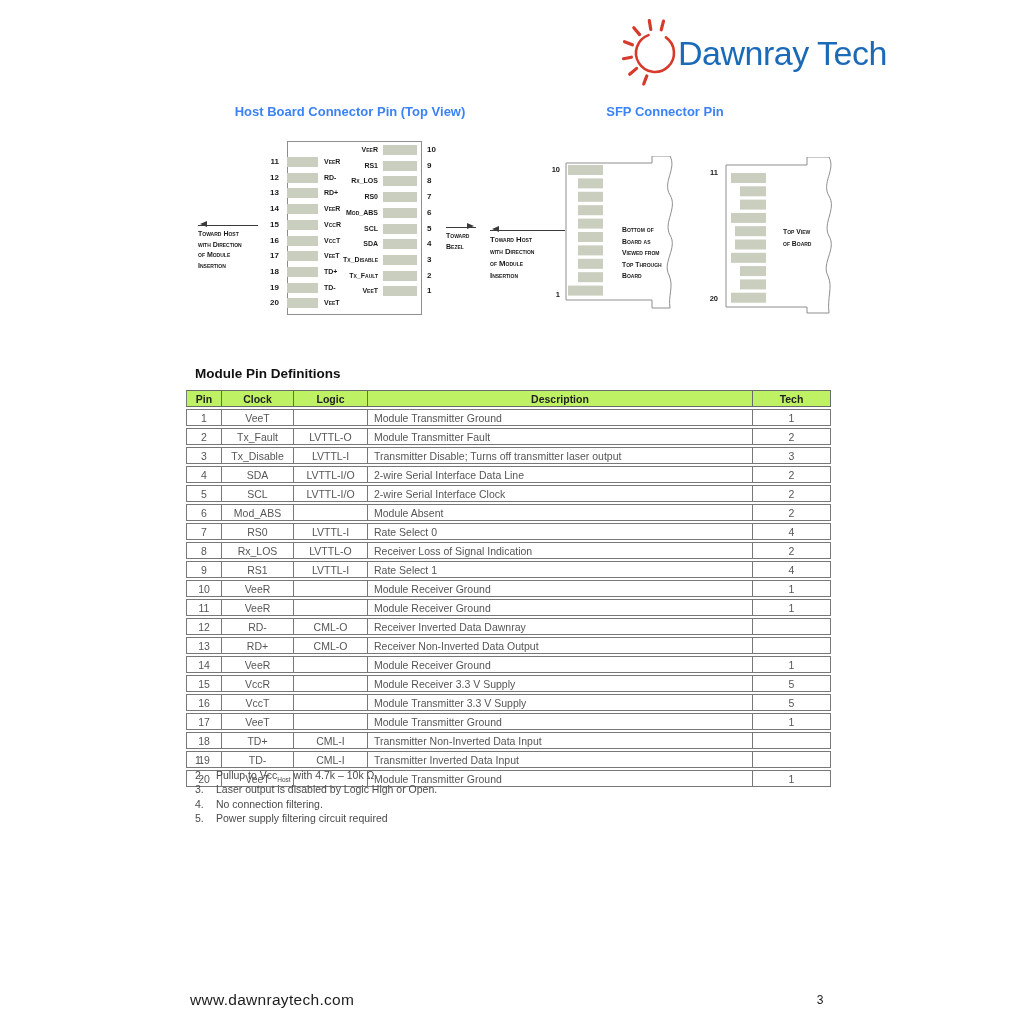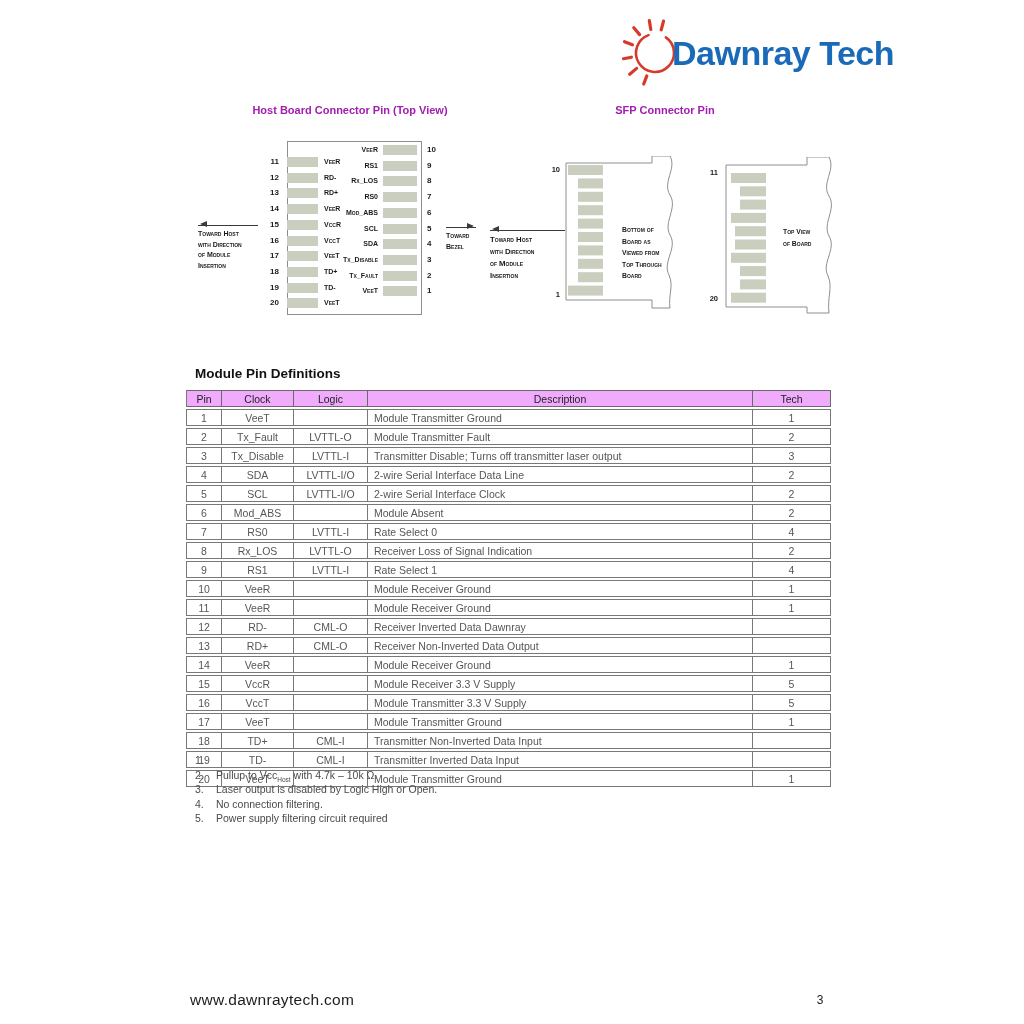--- a/index.html
+++ b/index.html
@@ -9,7 +9,7 @@
   
   .logo{position:absolute;left:622px;top:10px;width:280px;height:84px;}
   .logo svg{position:absolute;left:0;top:0;}
-  .logo-text{position:absolute;left:50px;top:24px;font-weight:bold;font-size:34px;
+  .logo-text{position:absolute;left:56px;top:24px;font-weight:normal;font-size:34px;
              letter-spacing:-0.5px;color:#1b6ab8;white-space:nowrap;}
 
   

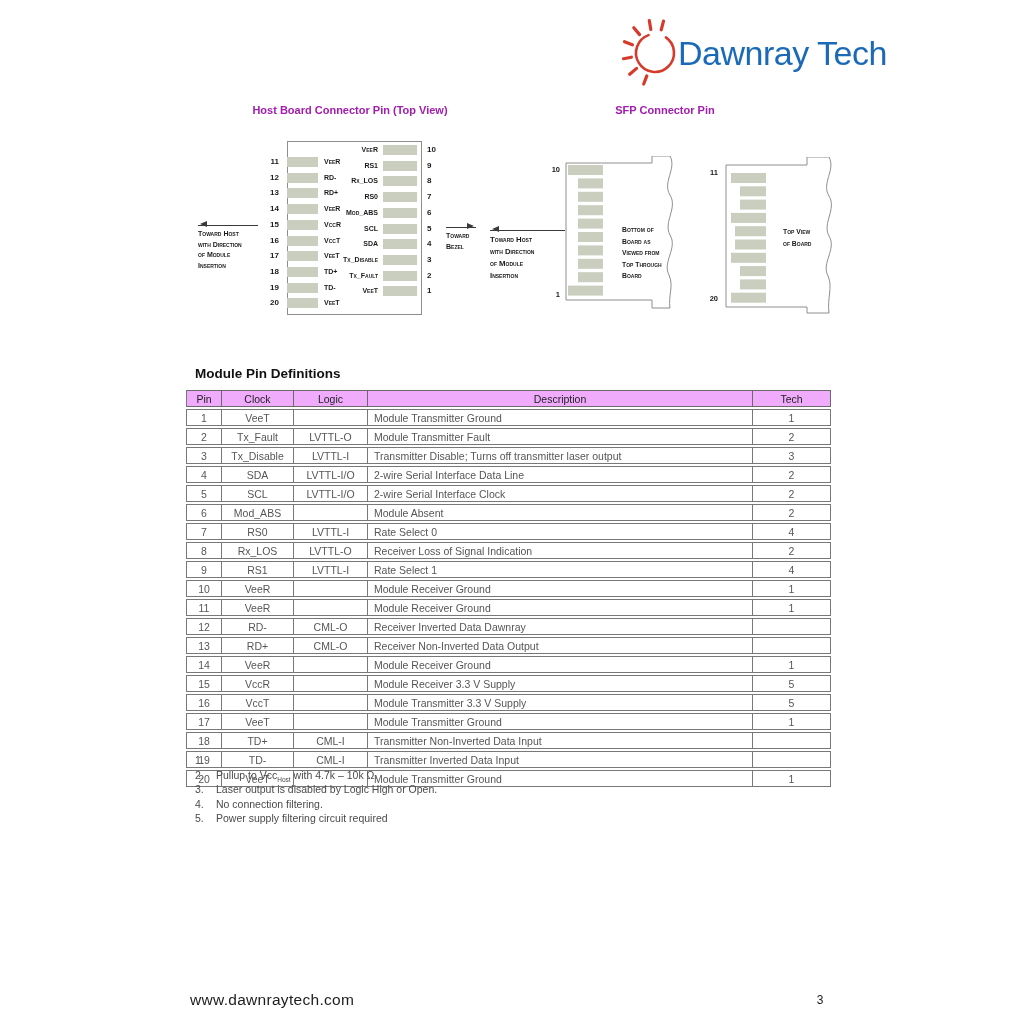--- a/index.html
+++ b/index.html
@@ -13,7 +13,7 @@
              letter-spacing:-0.5px;color:#1b6ab8;white-space:nowrap;}
 
   
-  .dg-title{position:absolute;font-weight:bold;font-size:11px;color:#a21caf;text-align:center;}
+  .dg-title{position:absolute;font-weight:bold;font-size:13px;color:#3b82f6;text-align:center;}
   .dg-title.host{left:180px;top:104px;width:340px;}
   .dg-title.sfp{left:535px;top:104px;width:260px;}
 

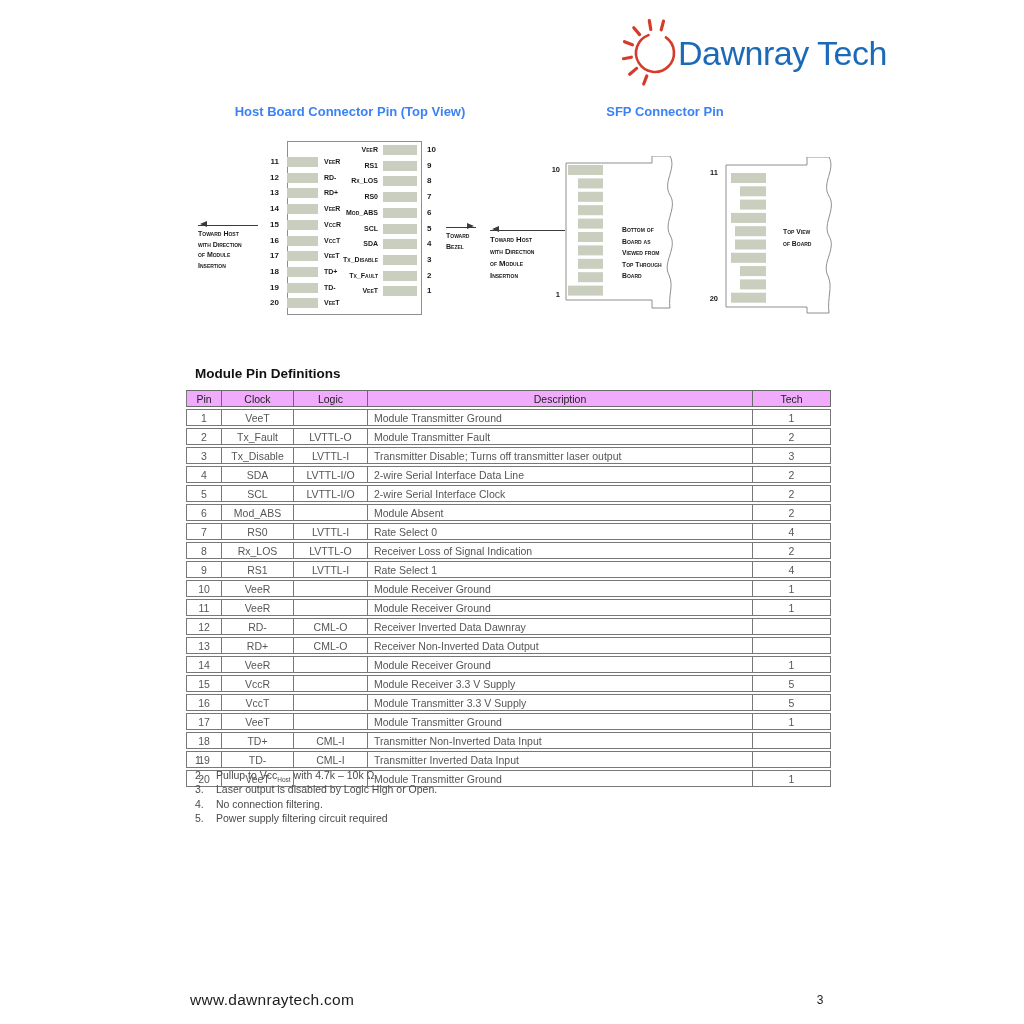--- a/index.html
+++ b/index.html
@@ -51,7 +51,7 @@
              border-right:1px solid #787878;height:15px;font-size:10.5px;color:#565656;
              text-align:center;padding:0 2px;overflow:hidden;white-space:nowrap;}
   .pin-table .c0{border-left:1px solid #787878;}
-  .pin-table th{background:#f0abfc;color:#222;font-weight:normal;border-color:#6a6a6a;}
+  .pin-table th{background:#bef264;color:#222;font-weight:bold;border-color:#6a6a6a;}
   .pin-table td.c3{text-align:left;padding-left:6px;}
 
   

